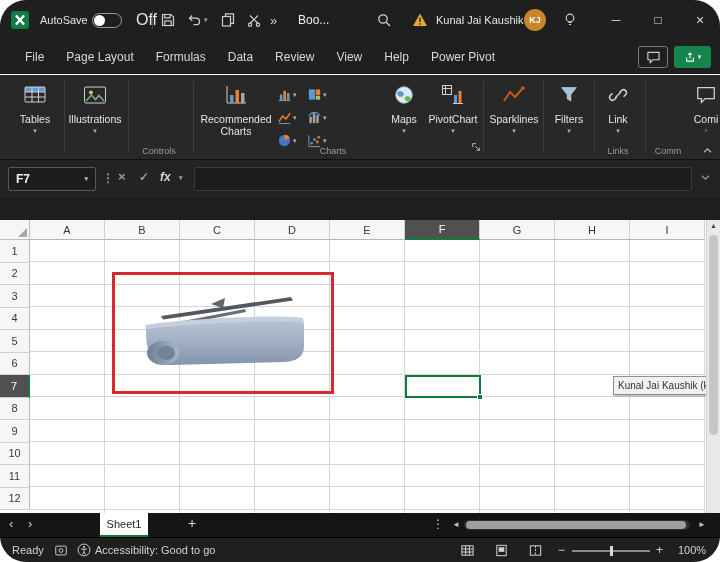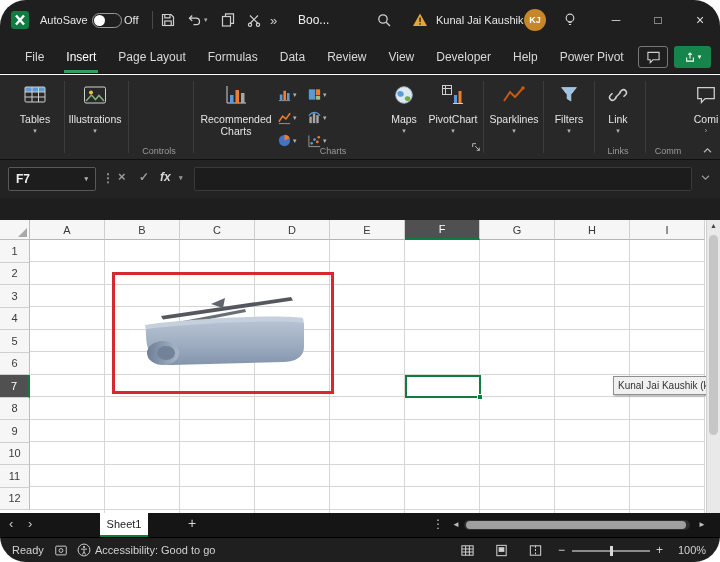--- a/index.html
+++ b/index.html
@@ -100,7 +100,7 @@
           <span class="knob"></span>
         </span>
       </div>
-    <div class="tb" style="left:124px;font-size:11px">Off</div>
+    <div class="tb" style="left:136px;font-size:16px">Off</div>
     <div class="tb" style="left:152px;top:11px;height:18px;width:1px;background:#4a4a4a"></div>
     <div class="tb" style="left:160px">
       <svg width="16" height="16" viewBox="0 0 16 16" fill="none" stroke="#cfcfcf" stroke-width="1.2">

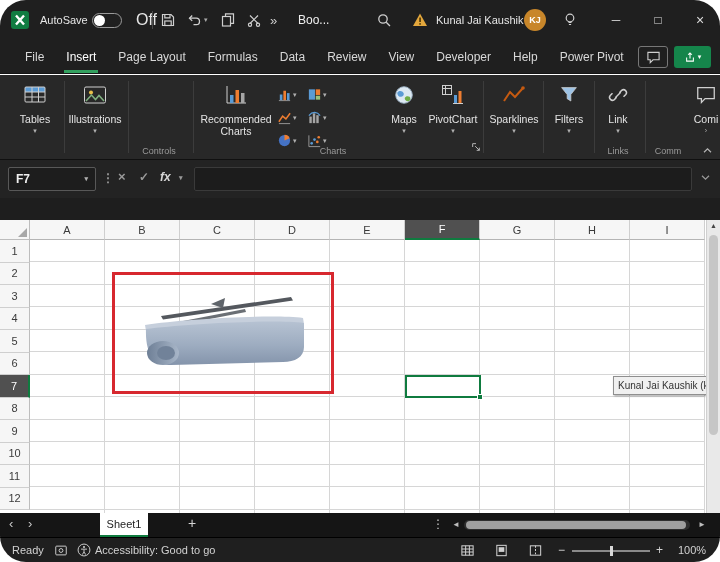--- a/index.html
+++ b/index.html
@@ -161,7 +161,6 @@
 
   <div class="menubar">
     <div class="mtab">File</div>
-    <div class="mtab active">Insert</div>
     <div class="mtab">Page Layout</div>
     <div class="mtab">Formulas</div>
     <div class="mtab">Data</div>

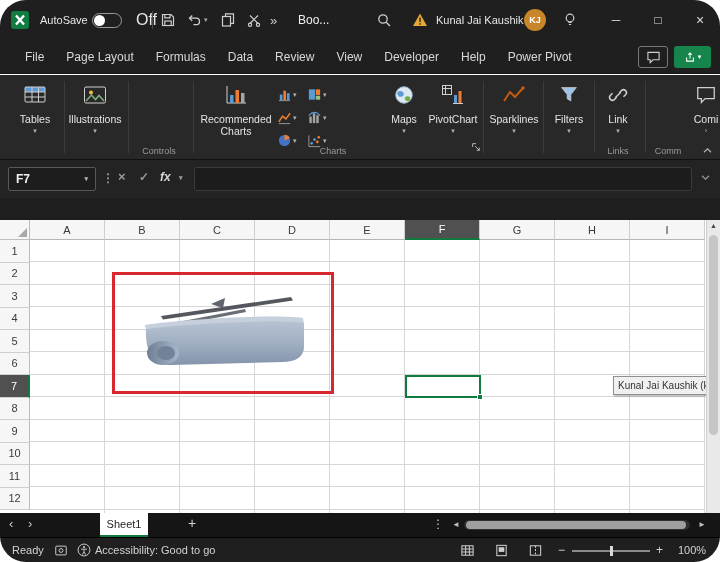--- a/index.html
+++ b/index.html
@@ -166,7 +166,6 @@
     <div class="mtab">Data</div>
     <div class="mtab">Review</div>
     <div class="mtab">View</div>
-    <div class="mtab">Developer</div>
     <div class="mtab">Help</div>
     <div class="mtab">Power Pivot</div>
     <div class="comment-btn">

